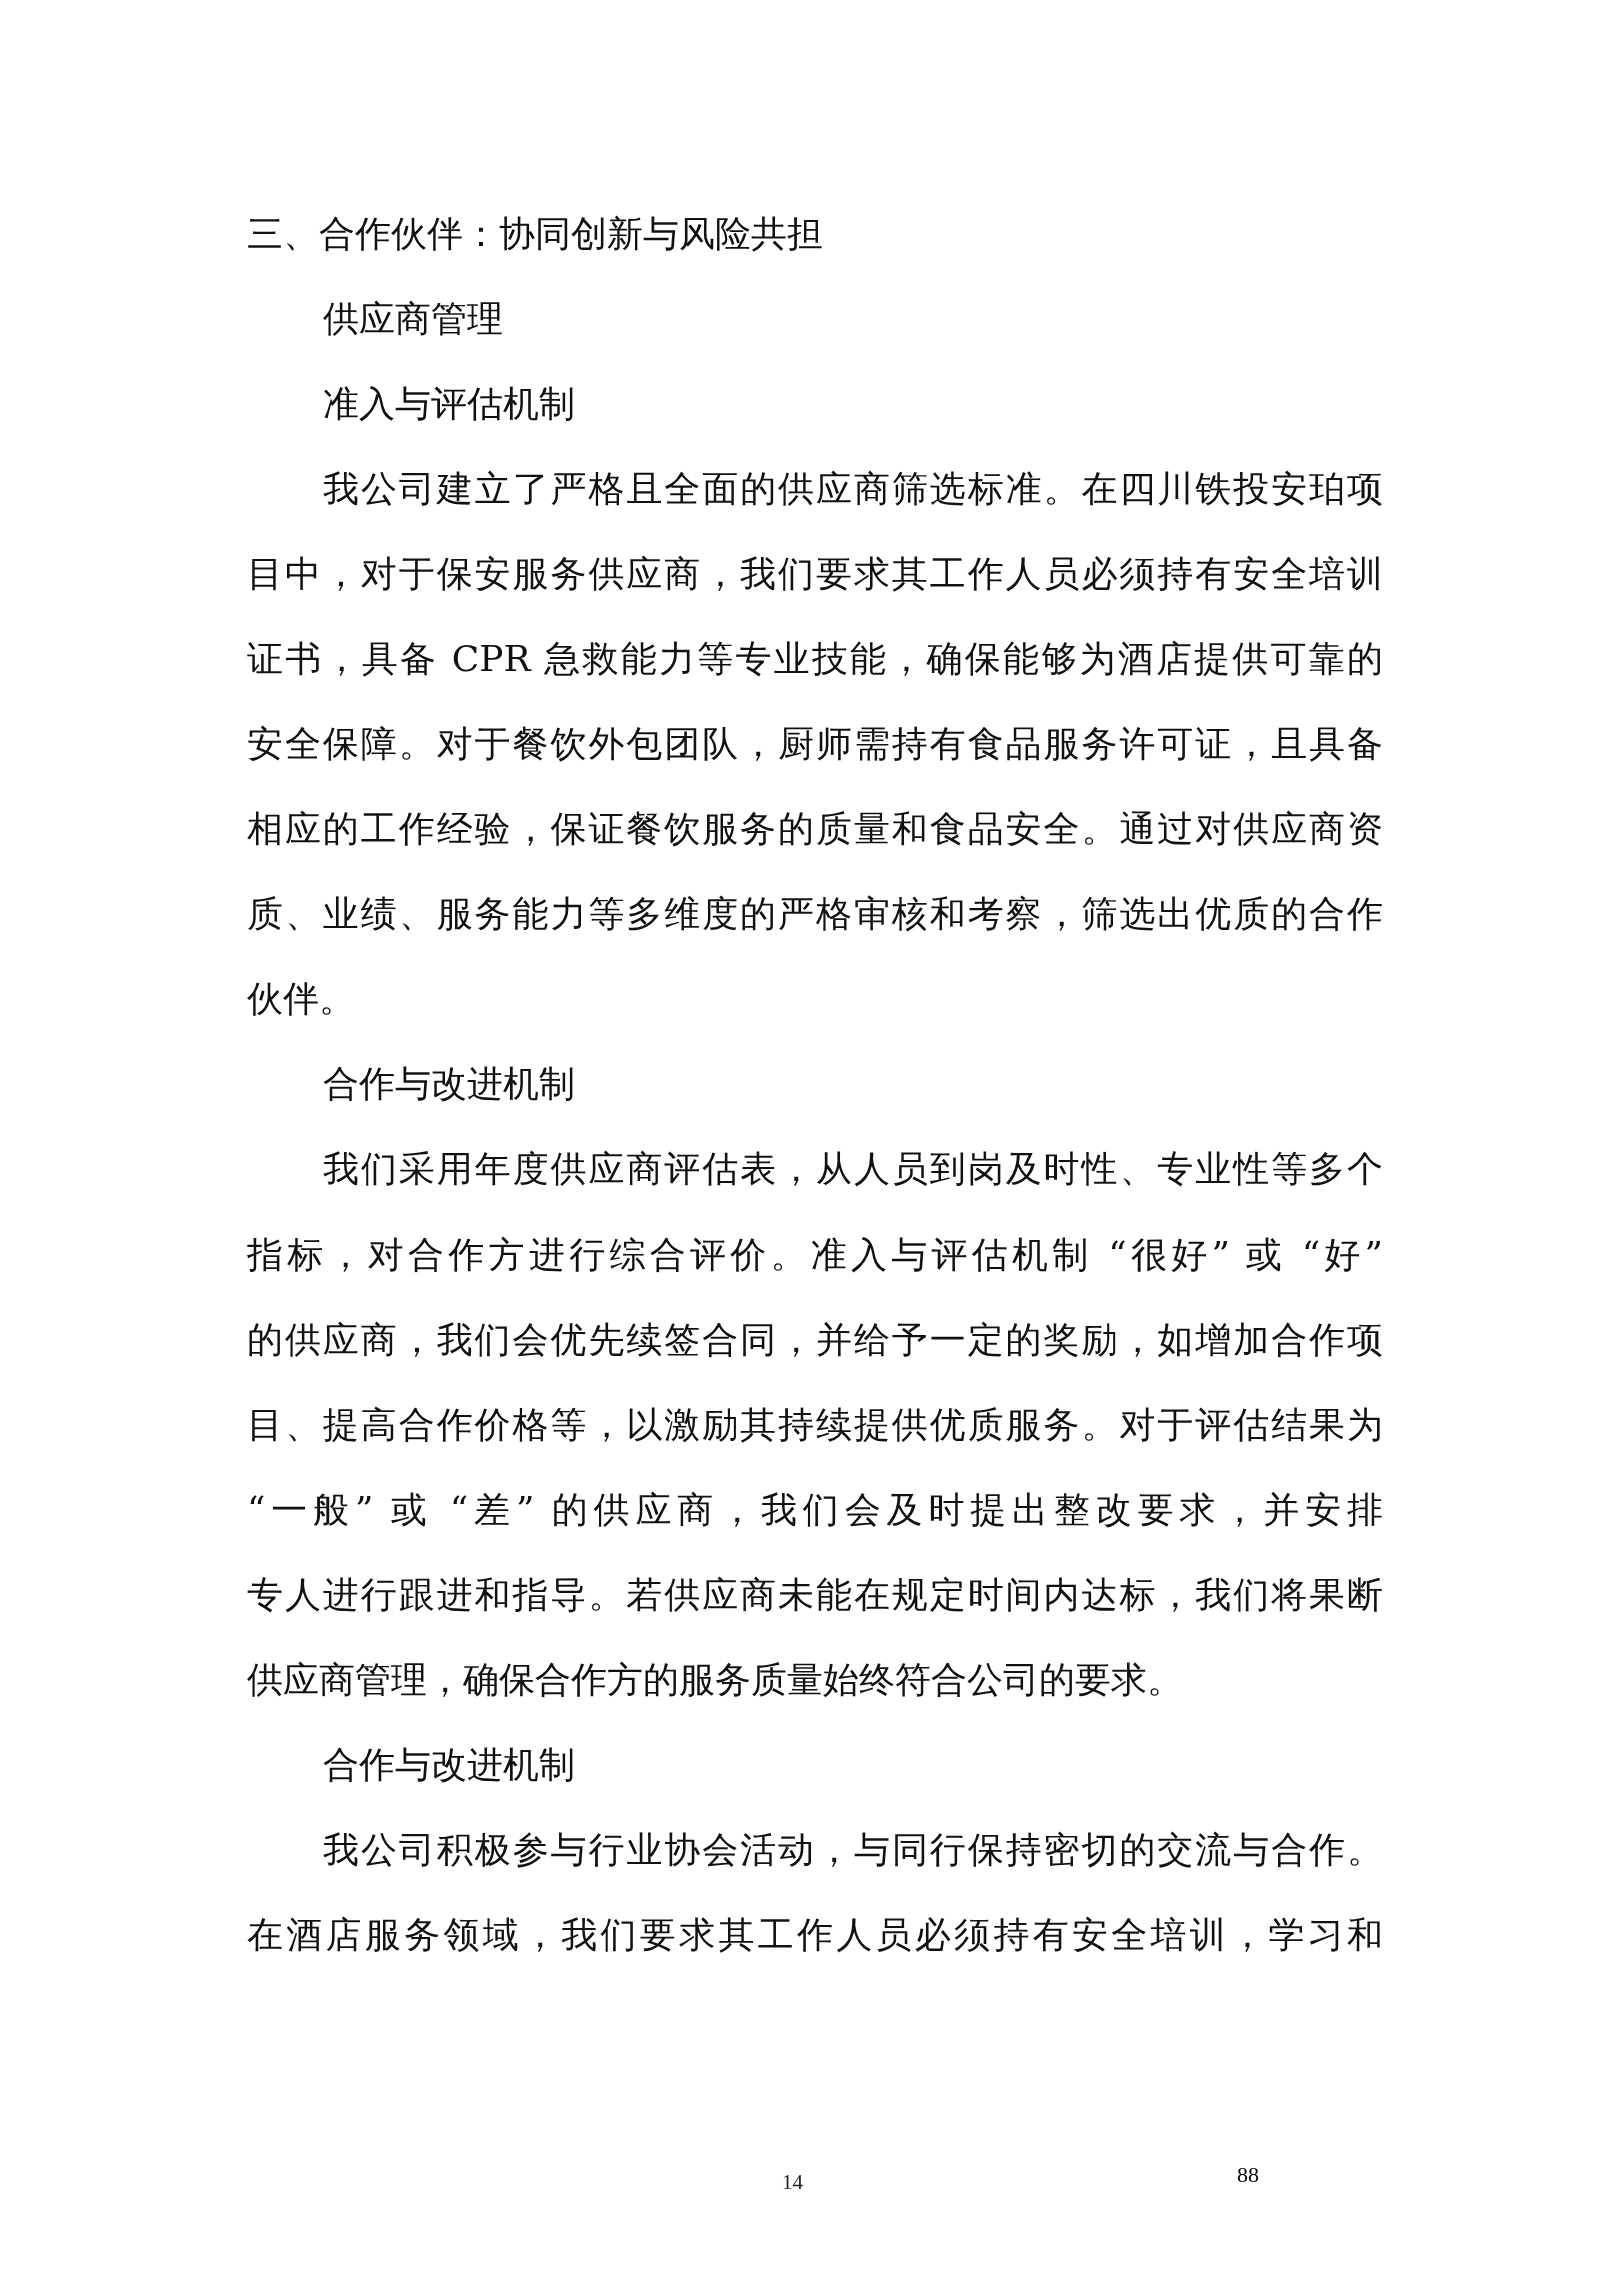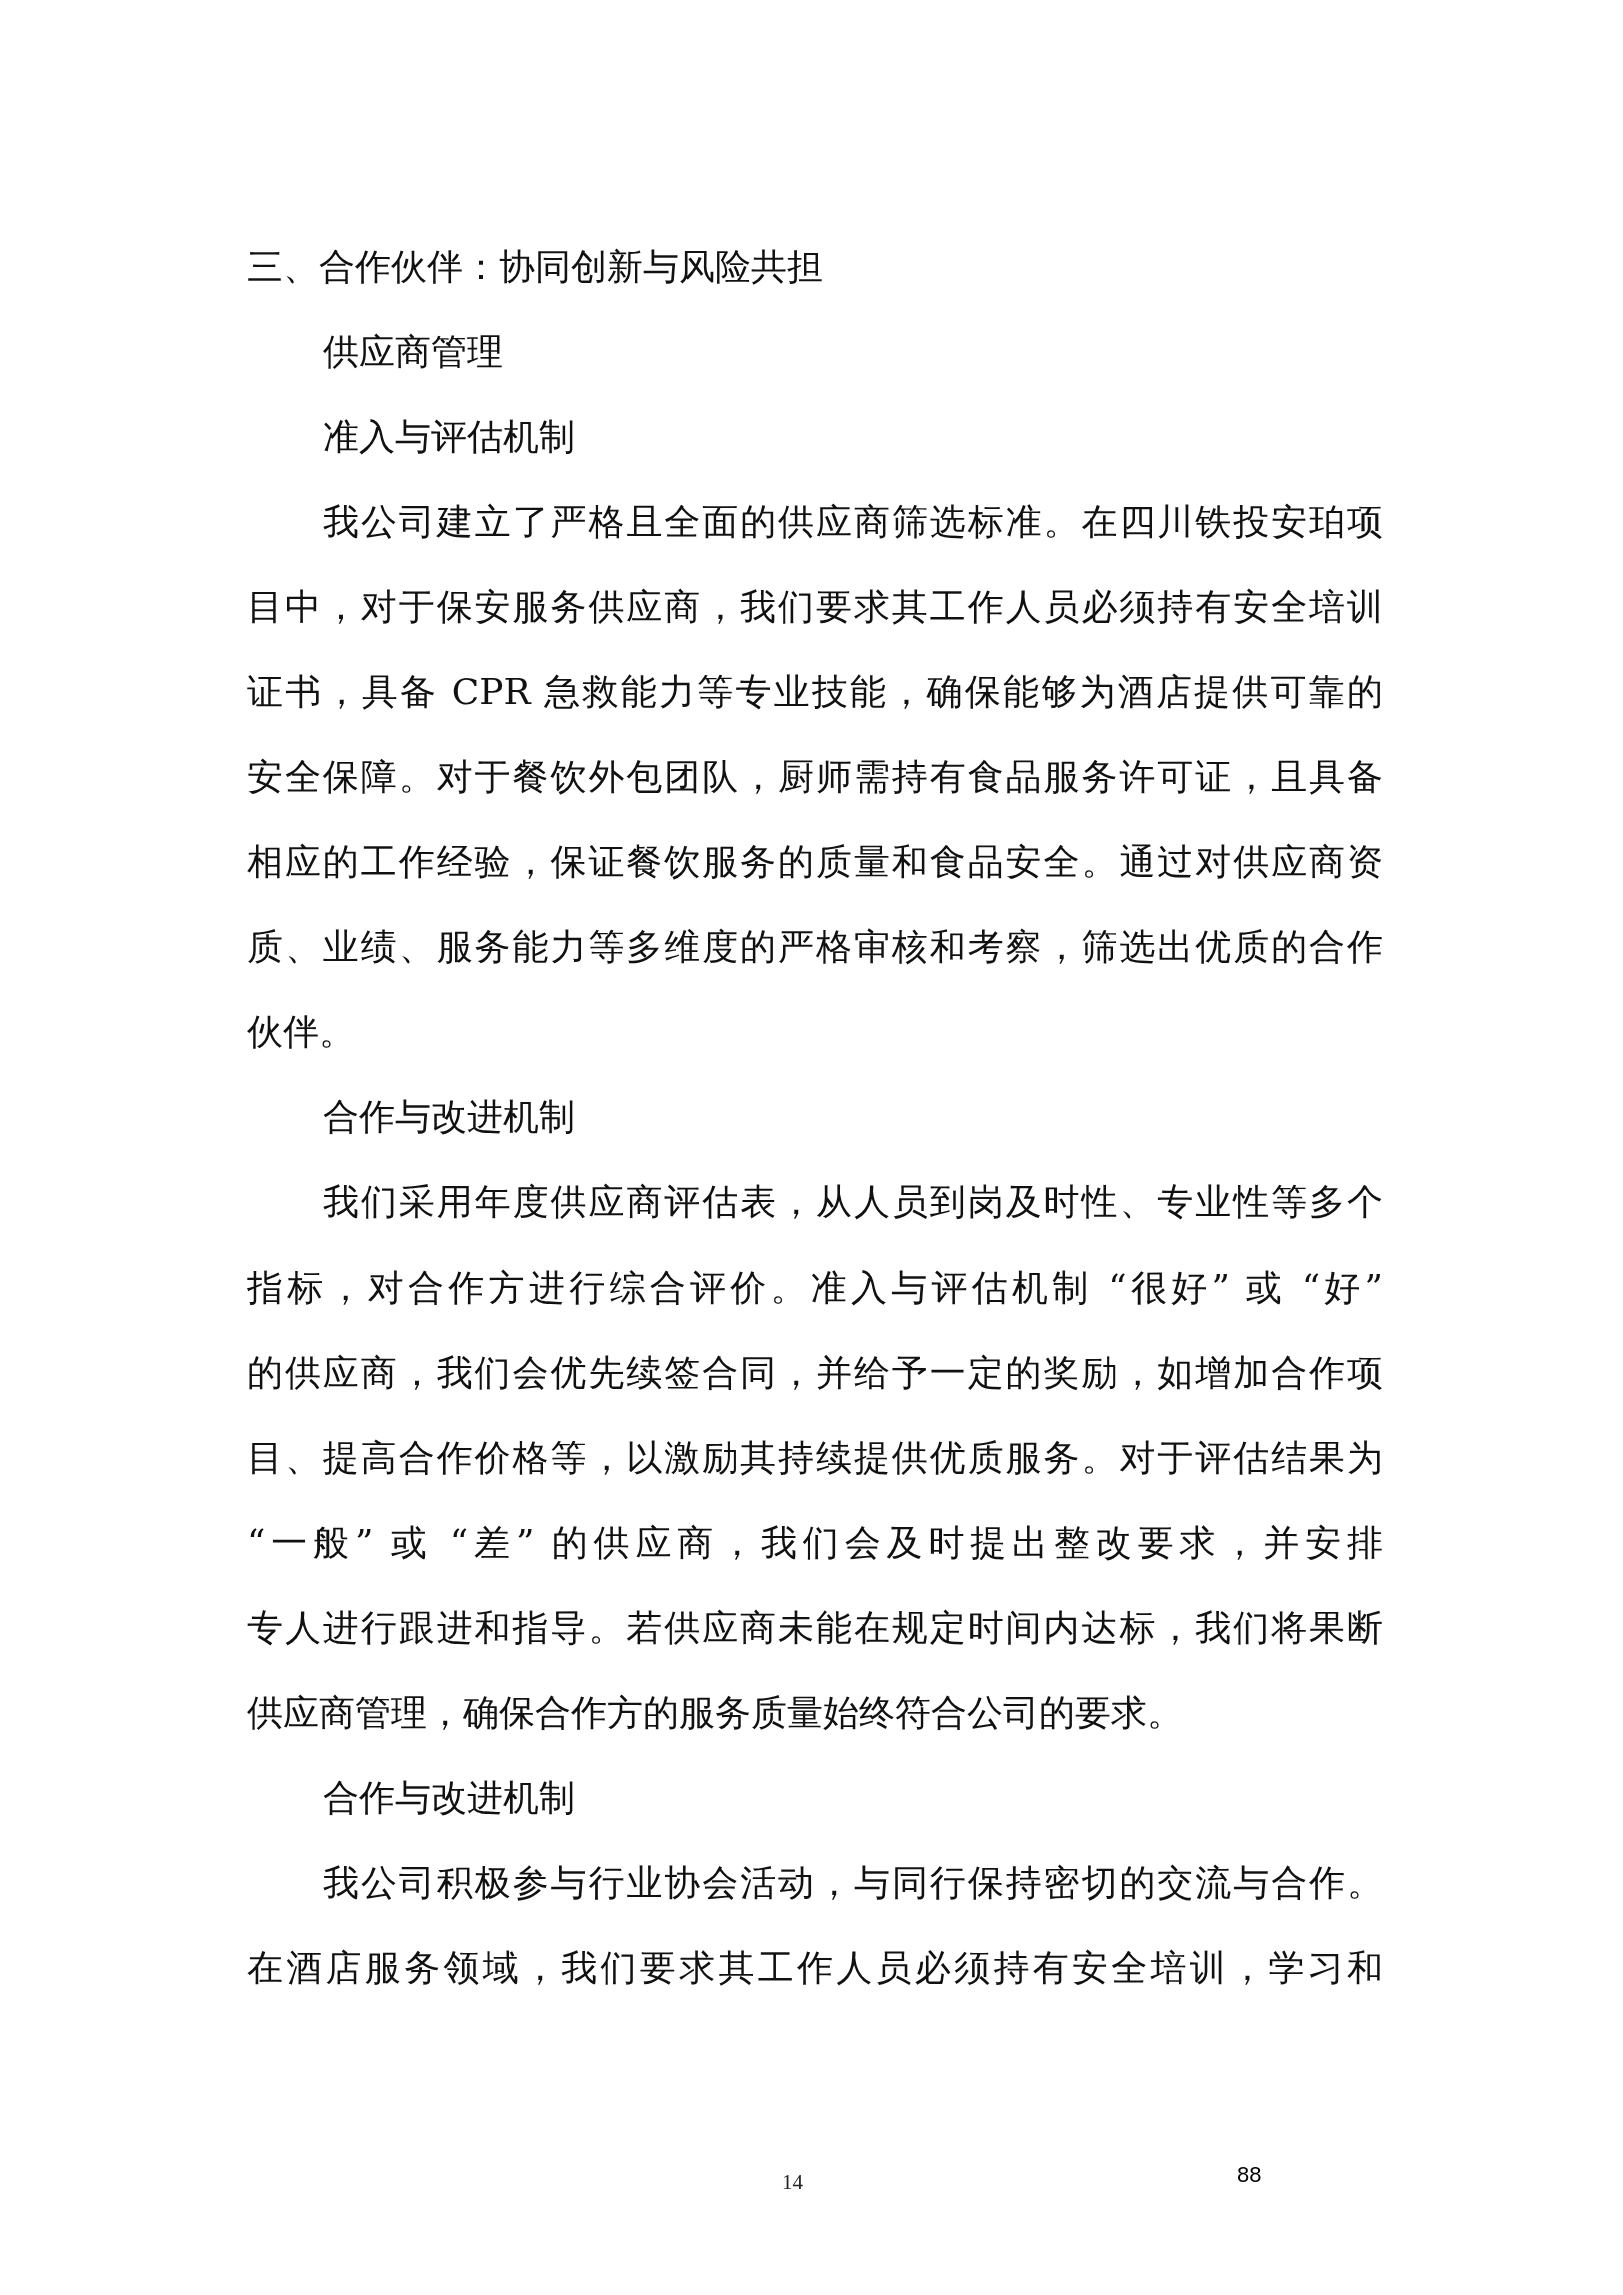--- a/index.html
+++ b/index.html
@@ -6,7 +6,7 @@
   body { width: 1623px; height: 2295px; position: relative; overflow: hidden;
          font-family: "DejaVu Serif", serif; color: #111; }
   .page { position: absolute; left: 247px; top: 0; width: 1136px; }
-  .line { position: absolute; left: 0; white-space: nowrap; font-size: 36px; line-height: 46px; height: 46px; margin-top: 33px; }
+  .line { position: absolute; left: 0; white-space: nowrap; font-size: 36px; line-height: 46px; height: 46px; }
   .justify { width: 1136px; text-align: justify; text-align-last: justify; }
   .indent { left: 76px; }
   .indent.justify { width: 1060px; }

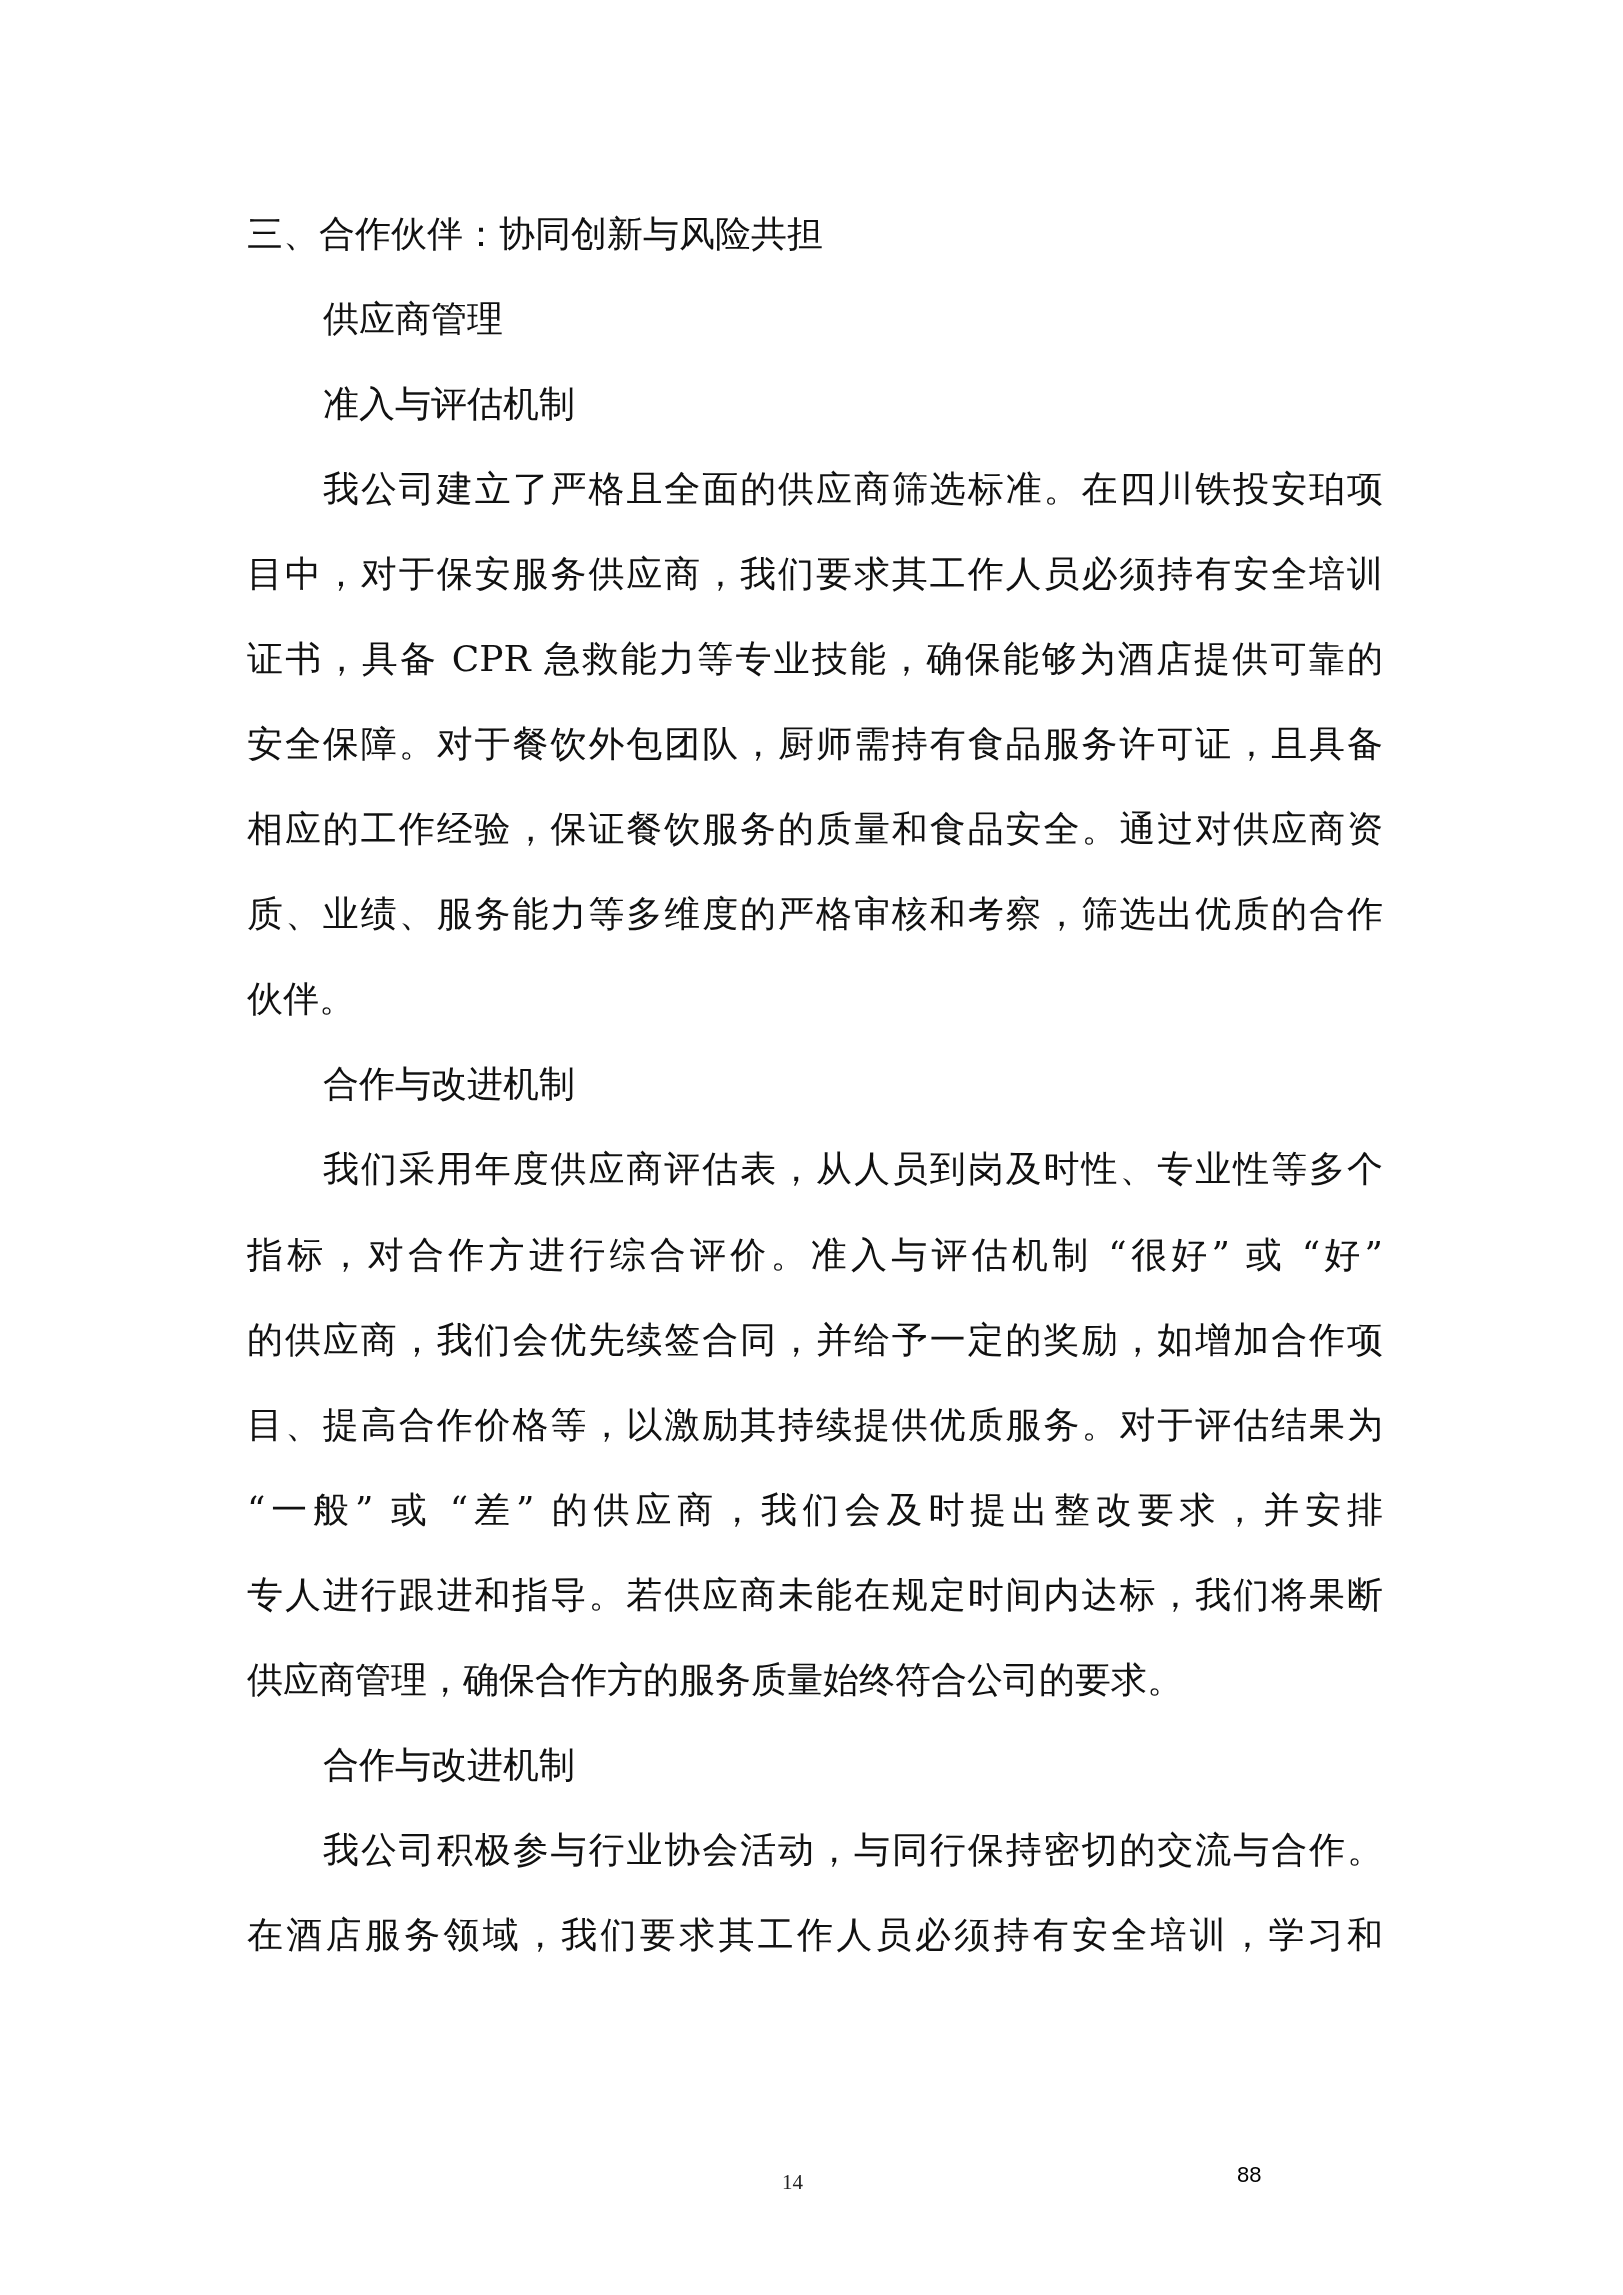--- a/index.html
+++ b/index.html
@@ -11,7 +11,7 @@
   .indent { left: 76px; }
   .indent.justify { width: 1060px; }
   .footer-num { position: absolute; font-family: "Liberation Serif", serif; font-size: 21px; color: #222; margin-top: 22px; }
-  .footer-num.right { font-family: Liberation Sans, sans-serif; font-size: 22px; color: #000; text-align: center; }
+  .footer-num.right { font-family: Liberation Serif, serif; font-size: 22px; color: #000; text-align: center; }
 </style>
 </head>
 <body>

